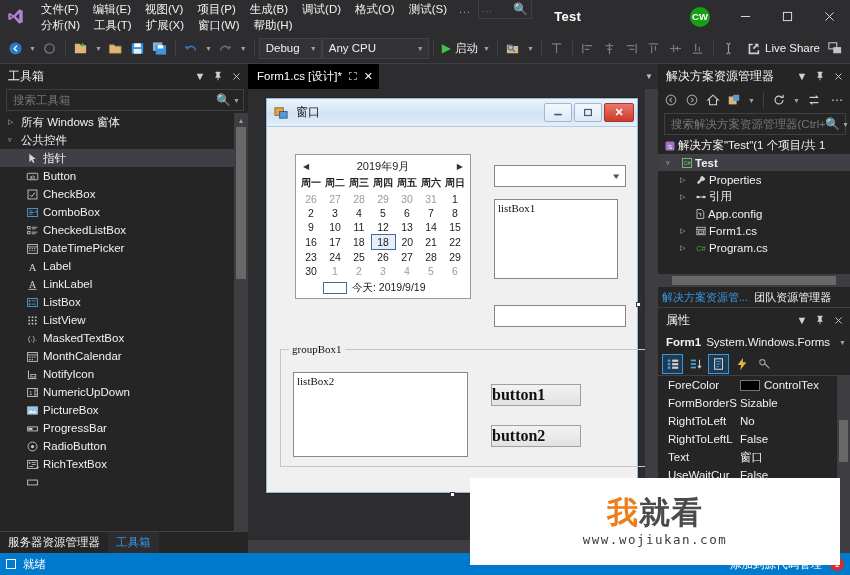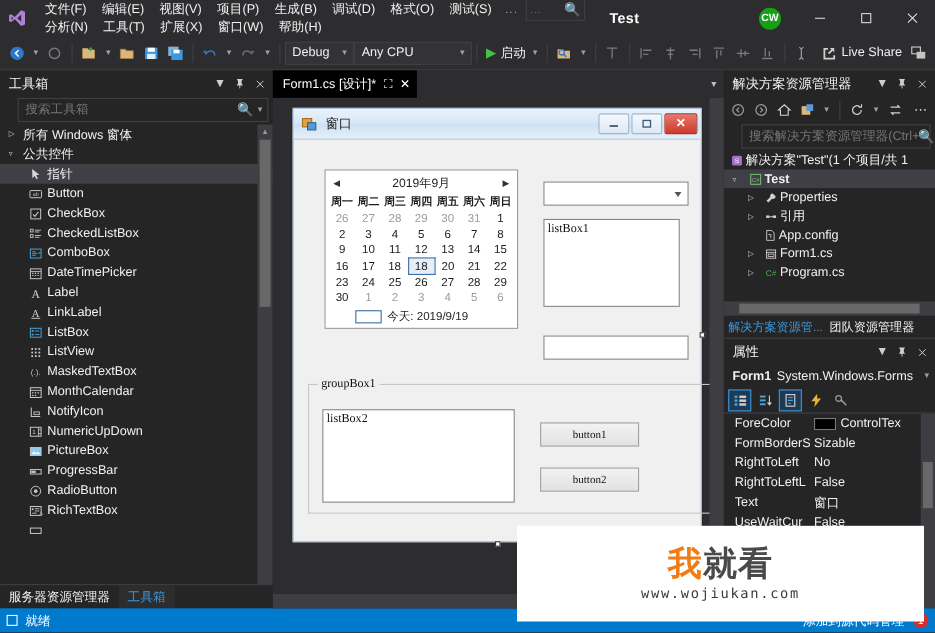--- a/index.html
+++ b/index.html
@@ -86,7 +86,7 @@
   .panel-head .hactions { margin-left: auto; display: flex; align-items: center; gap: 2px; }
   .hbtn { width: 16px; height: 18px; display: flex; align-items: center; justify-content: center; color: #d0d0d0; font-size: 11px; }
   .search-row {
-    height: 22px; margin: 1px 4px 2px 16px; background: #252526; border: 1px solid #3f3f46;
+    height: 22px; margin: 1px 4px 2px 6px; background: #252526; border: 1px solid #3f3f46;
     display: flex; align-items: center; padding: 0 3px 0 6px; flex-shrink: 0;
   }
   .search-row input {

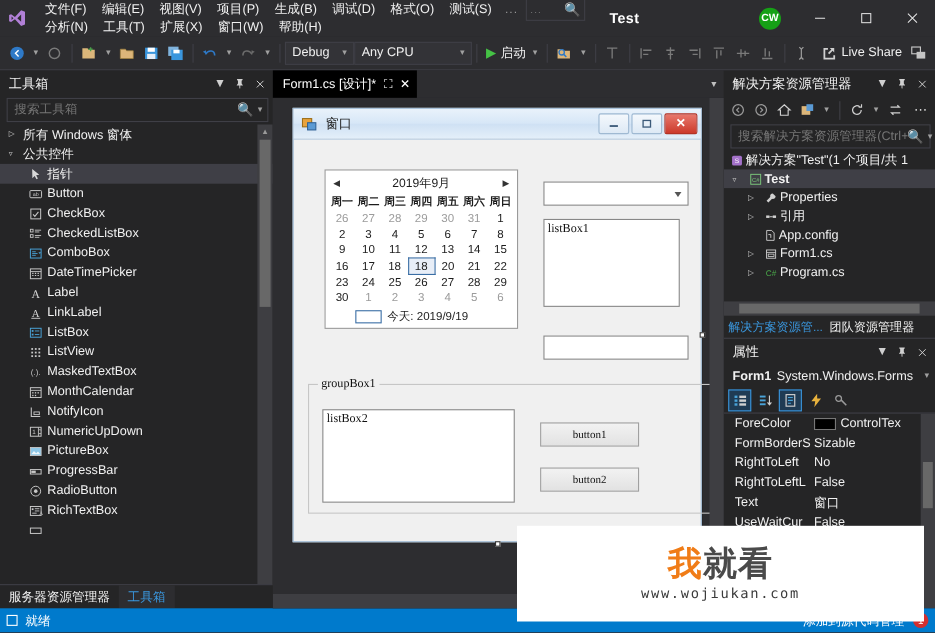--- a/index.html
+++ b/index.html
@@ -496,23 +496,23 @@
           <span class="tw"></span>
           <span class="tb-icon">
               <svg viewBox="0 0 16 16">
+                <rect x="2" y="3" width="12" height="10" fill="none" stroke="#4aa3d8" stroke-width="1.1"></rect>
+                <path d="M4 6h4M4 8h6M4 10h4" stroke="#4aa3d8" stroke-width="1"></path>
+                <path d="M11 6.5l1.5 2 1.5-2" fill="#4aa3d8"></path>
+              </svg>
+            </span>
+          <span>ComboBox</span>
+        </div>
+        <div class="tree-node">
+          <span class="tw"></span>
+          <span class="tb-icon">
+              <svg viewBox="0 0 16 16">
                 <rect x="2" y="3" width="3" height="3" fill="none" stroke="#c8c8c8"></rect>
                 <rect x="2" y="9" width="3" height="3" fill="none" stroke="#c8c8c8"></rect>
                 <path d="M7 4h7M7 6h5M7 10h7M7 12h5" stroke="#c8c8c8" stroke-width="1"></path>
               </svg>
             </span>
           <span>CheckedListBox</span>
-        </div>
-        <div class="tree-node">
-          <span class="tw"></span>
-          <span class="tb-icon">
-              <svg viewBox="0 0 16 16">
-                <rect x="2" y="3" width="12" height="10" fill="none" stroke="#4aa3d8" stroke-width="1.1"></rect>
-                <path d="M4 6h4M4 8h6M4 10h4" stroke="#4aa3d8" stroke-width="1"></path>
-                <path d="M11 6.5l1.5 2 1.5-2" fill="#4aa3d8"></path>
-              </svg>
-            </span>
-          <span>ComboBox</span>
         </div>
         <div class="tree-node">
           <span class="tw"></span>

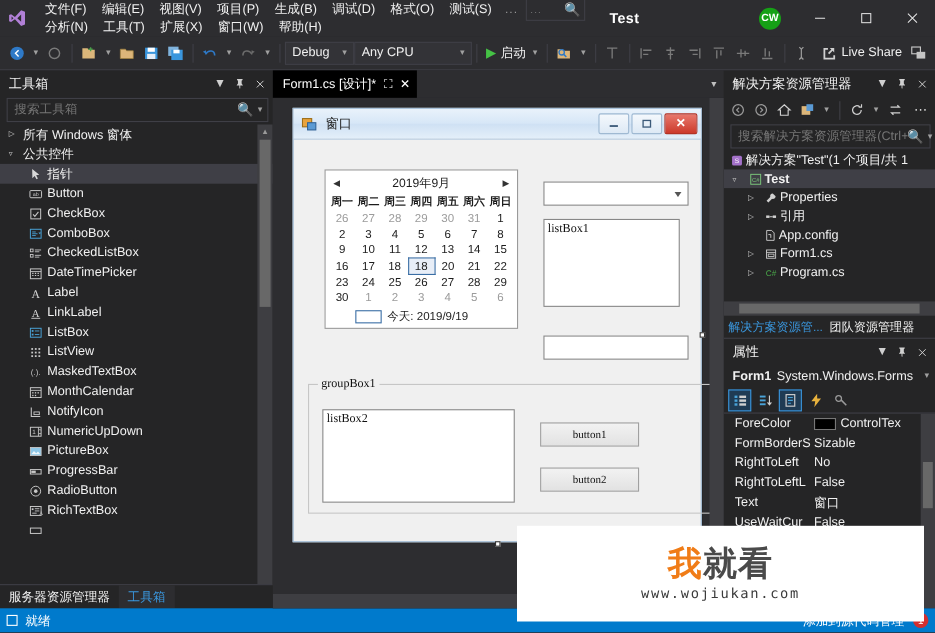--- a/index.html
+++ b/index.html
@@ -171,8 +171,8 @@
   }
   .winbtn {
     background: linear-gradient(to bottom,#f2f2f2,#e2e2e2); border: 1px solid #a0a0a0;
-    font-family: "Liberation Serif", serif; font-size: 10px; color: #111;
-    display: flex; align-items: center; justify-content: center;
+    font-family: "Liberation Serif", serif; font-size: 16px; color: #111;
+    display: flex; align-items: center; justify-content: flex-start; font-weight: bold;
   }
   .grip { position: absolute; width: 5px; height: 5px; background: #fff; border: 1px solid #333; }
 

